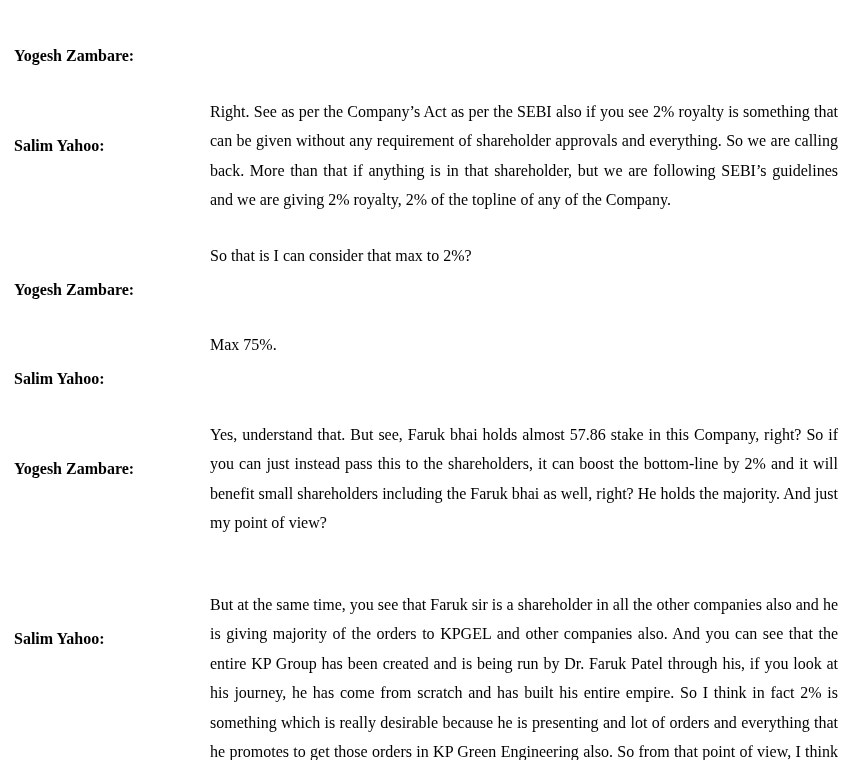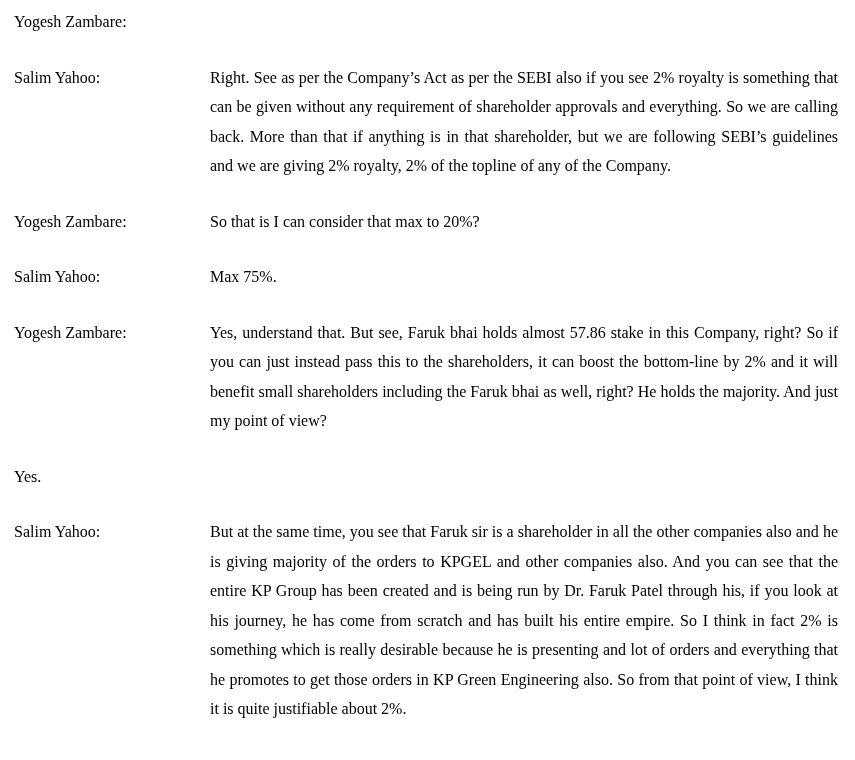--- a/index.html
+++ b/index.html
@@ -28,9 +28,10 @@
   }
   .speaker {
     flex: 0 0 196px;
-    font-weight: normal;
+    font-weight: bold;
     line-height: 29.5px;
     white-space: nowrap;
+    margin-top: 34px;
   }
   .speech {
     flex: 1 1 auto;

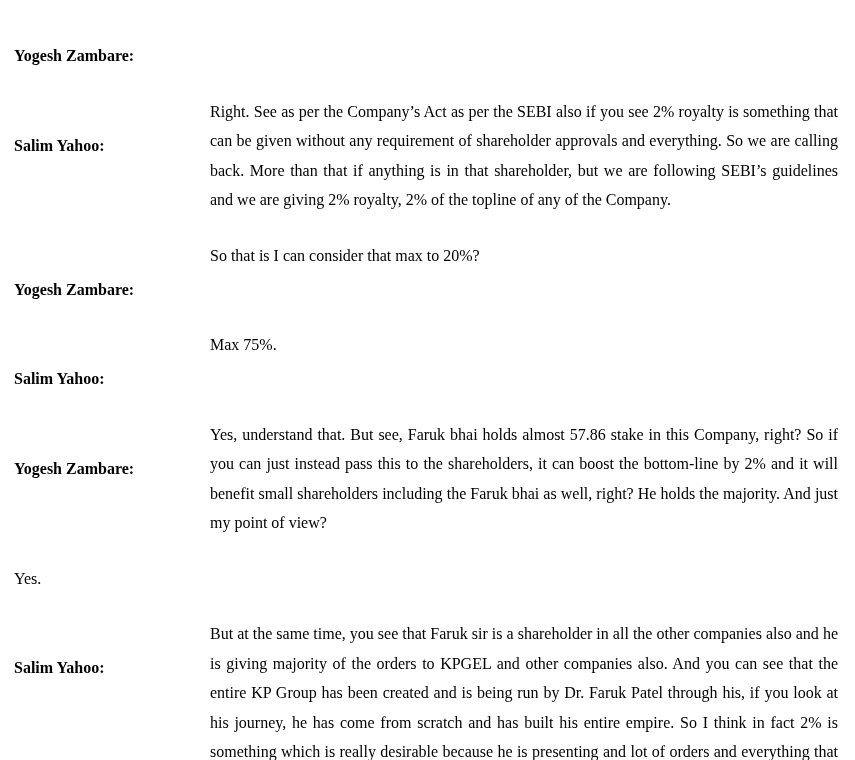--- a/index.html
+++ b/index.html
@@ -55,7 +55,7 @@
 
   <div class="row">
     <div class="speaker">Yogesh Zambare:</div>
-    <div class="speech">So that is I can consider that max to 20%?</div>
+    <div class="speech">So that is I can consider that max to 2%?</div>
   </div>
 
   <div class="row">

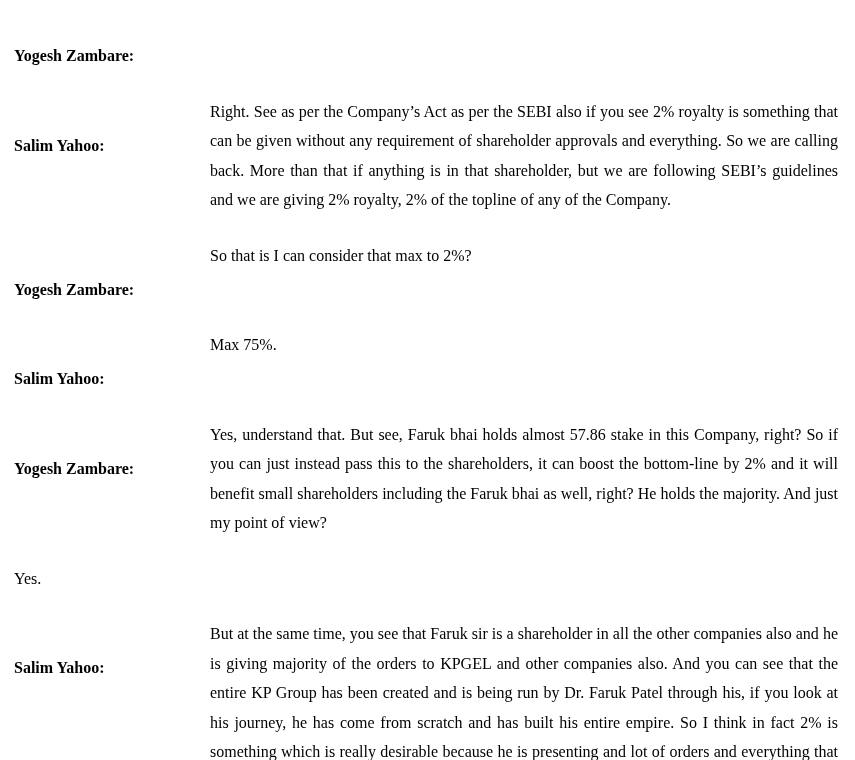--- a/index.html
+++ b/index.html
@@ -69,7 +69,6 @@
   </div>
 
   <div class="row">
-    <div class="speech">Yes.</div>
   </div>
 
   <div class="row">

